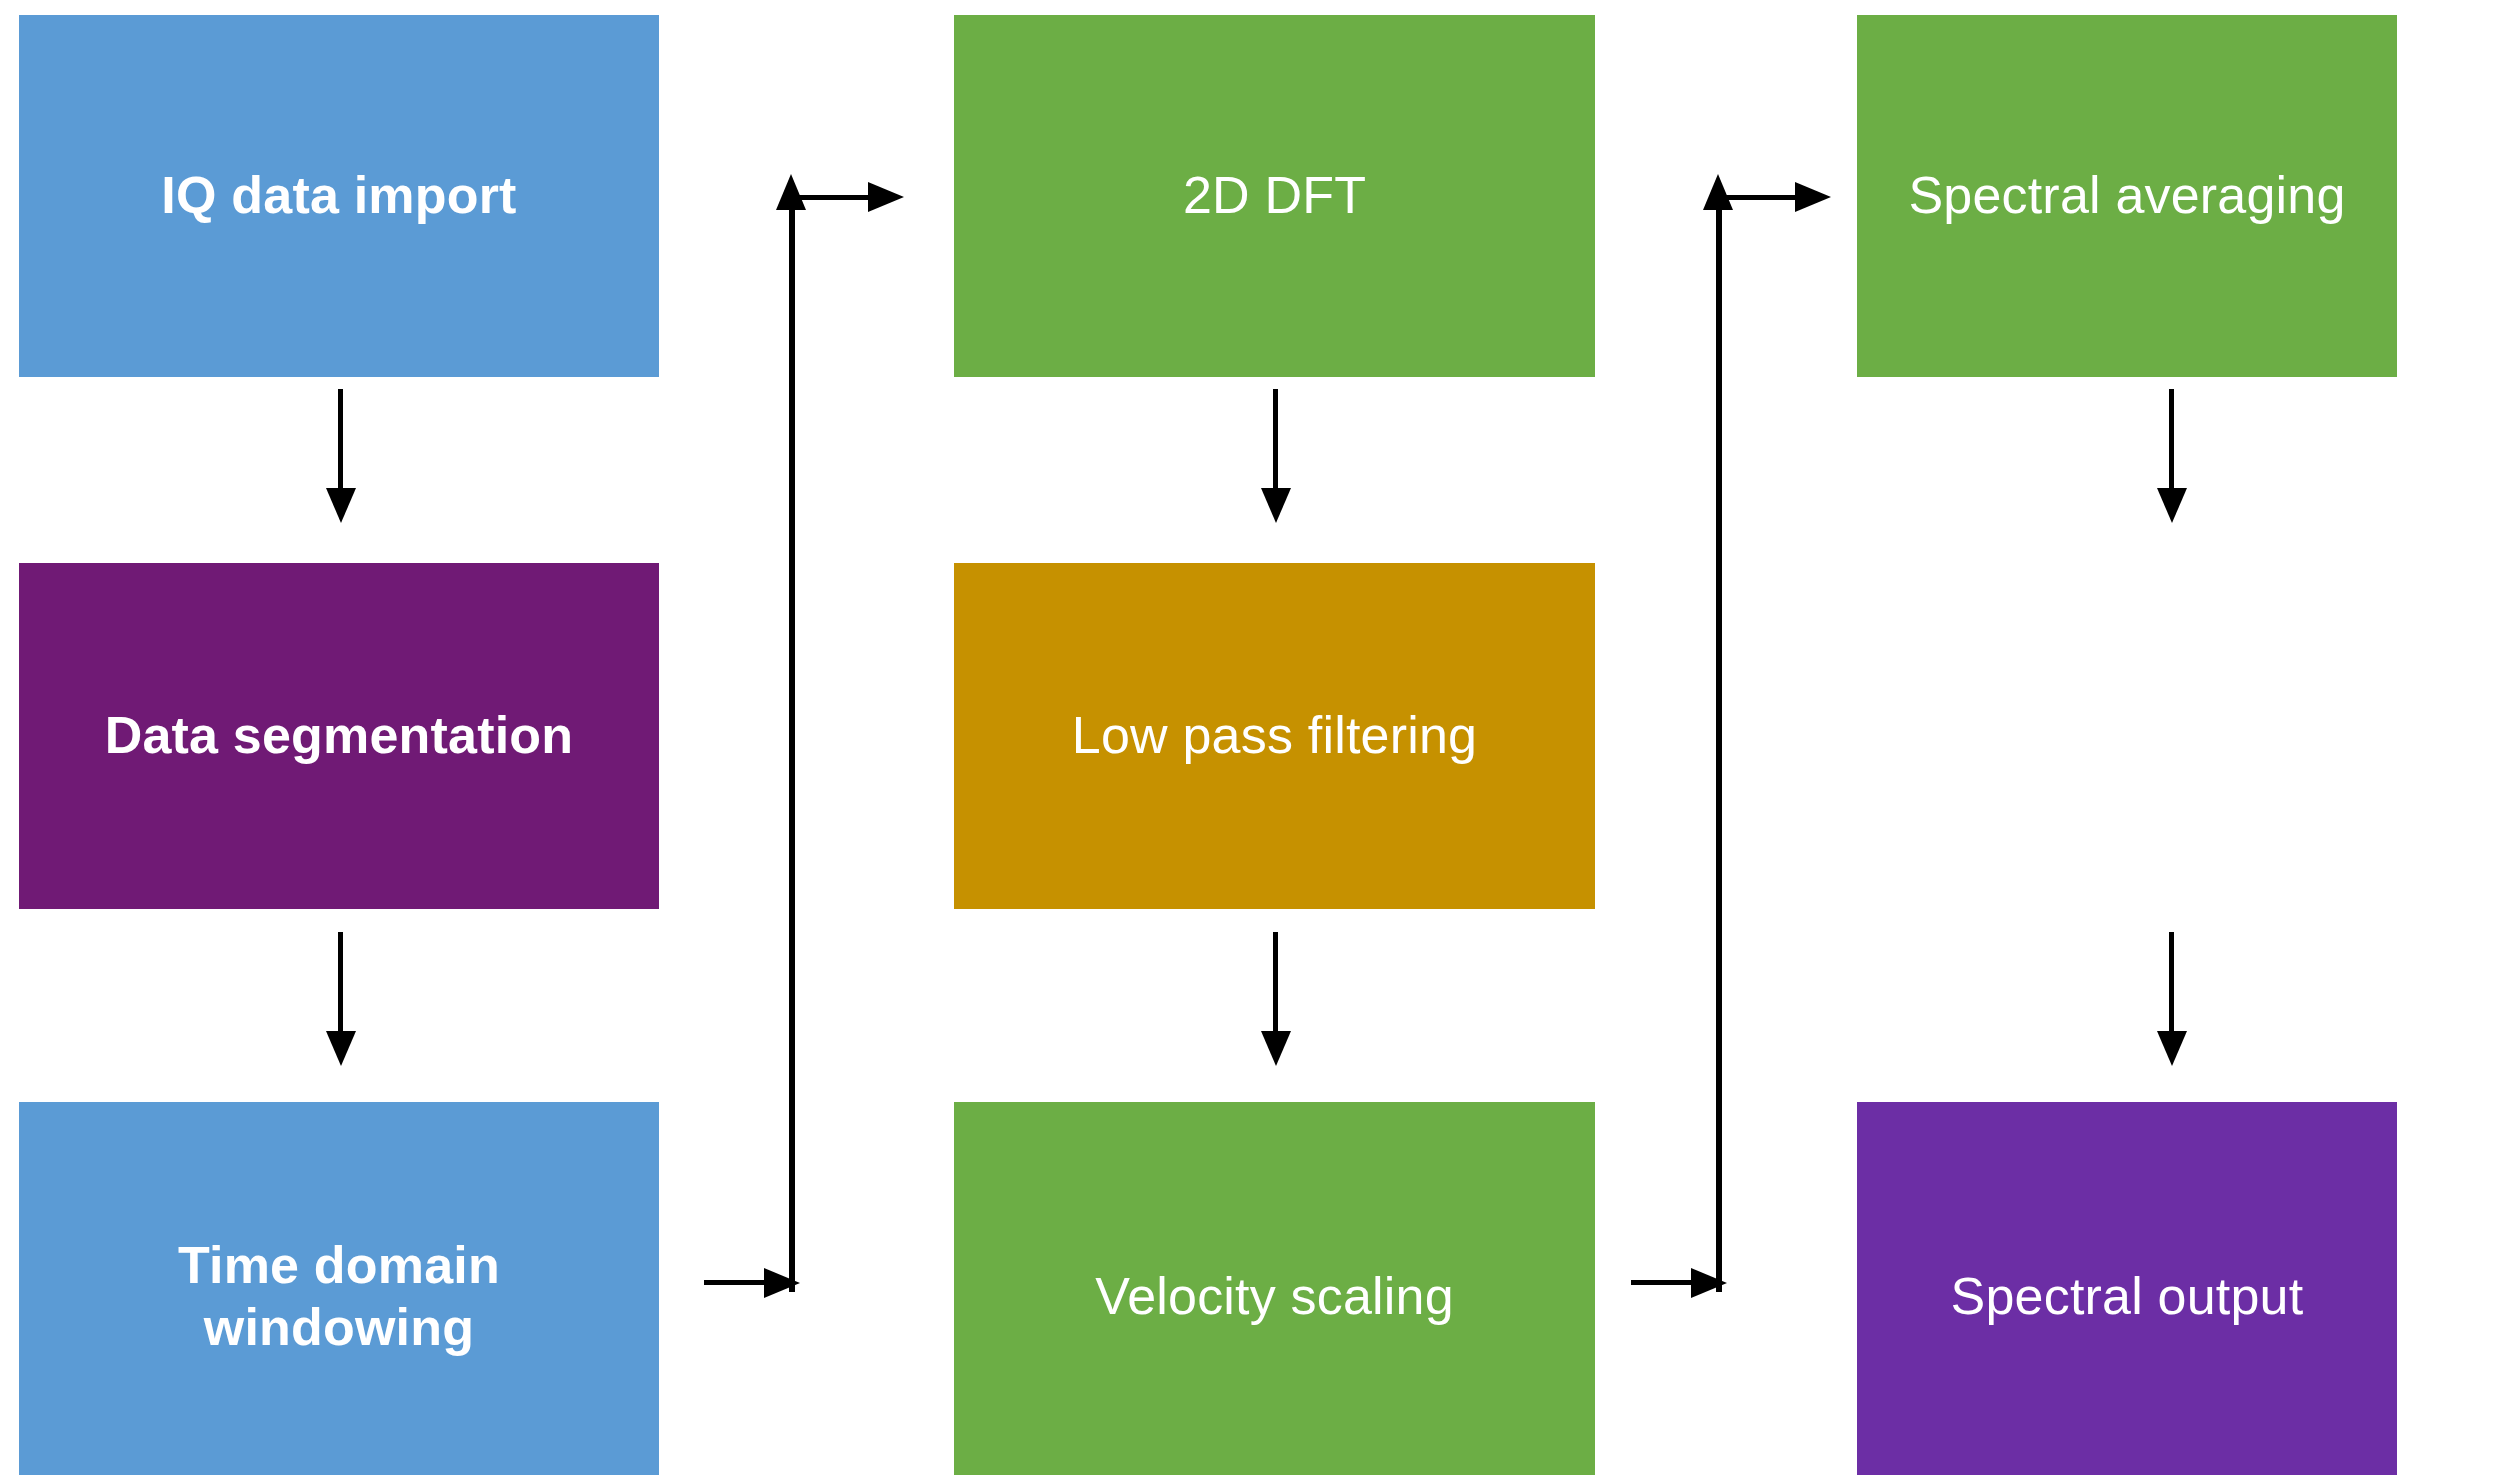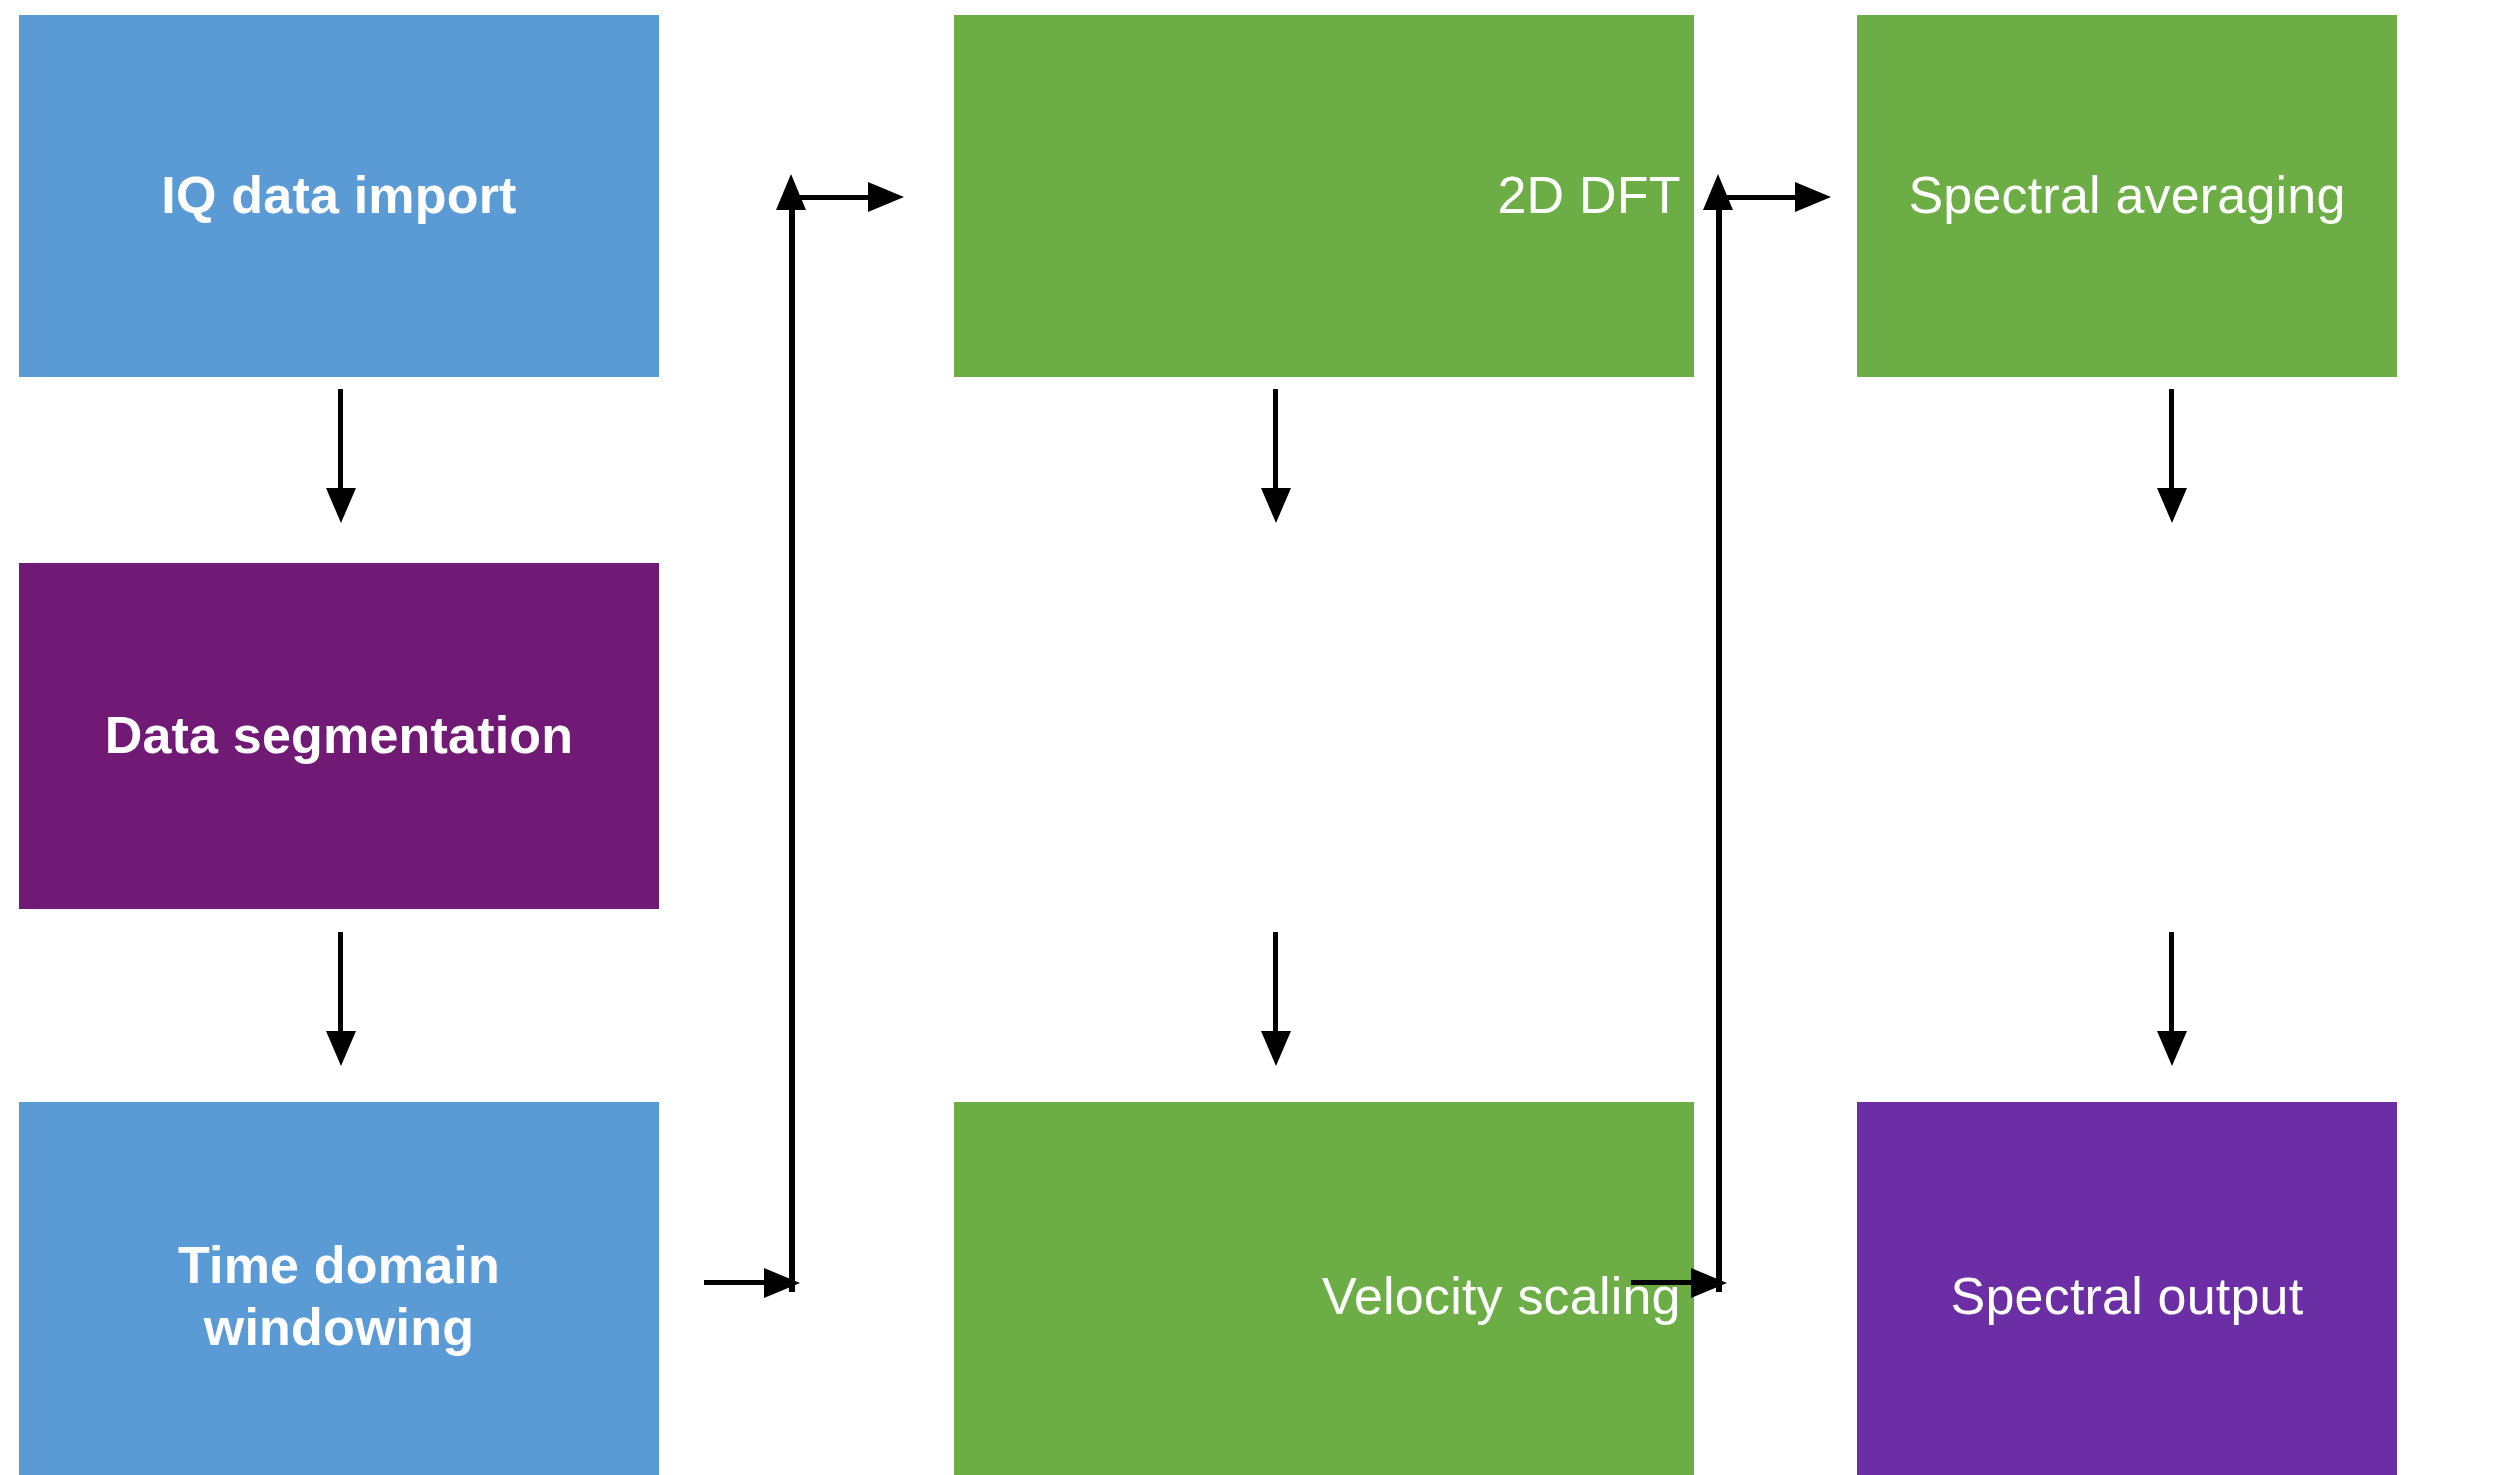--- a/index.html
+++ b/index.html
@@ -35,7 +35,7 @@
   }
   
   .c1 { left: 19px; width: 640px; font-weight: bold; }
-  .c2 { left: 954px; width: 740px; justify-content: flex-end; }
+  .c2 { left: 954px; width: 641px; }
   .c3 { left: 1857px; width: 540px; }
 
   .r1 { top: 15px;   height: 362px; }

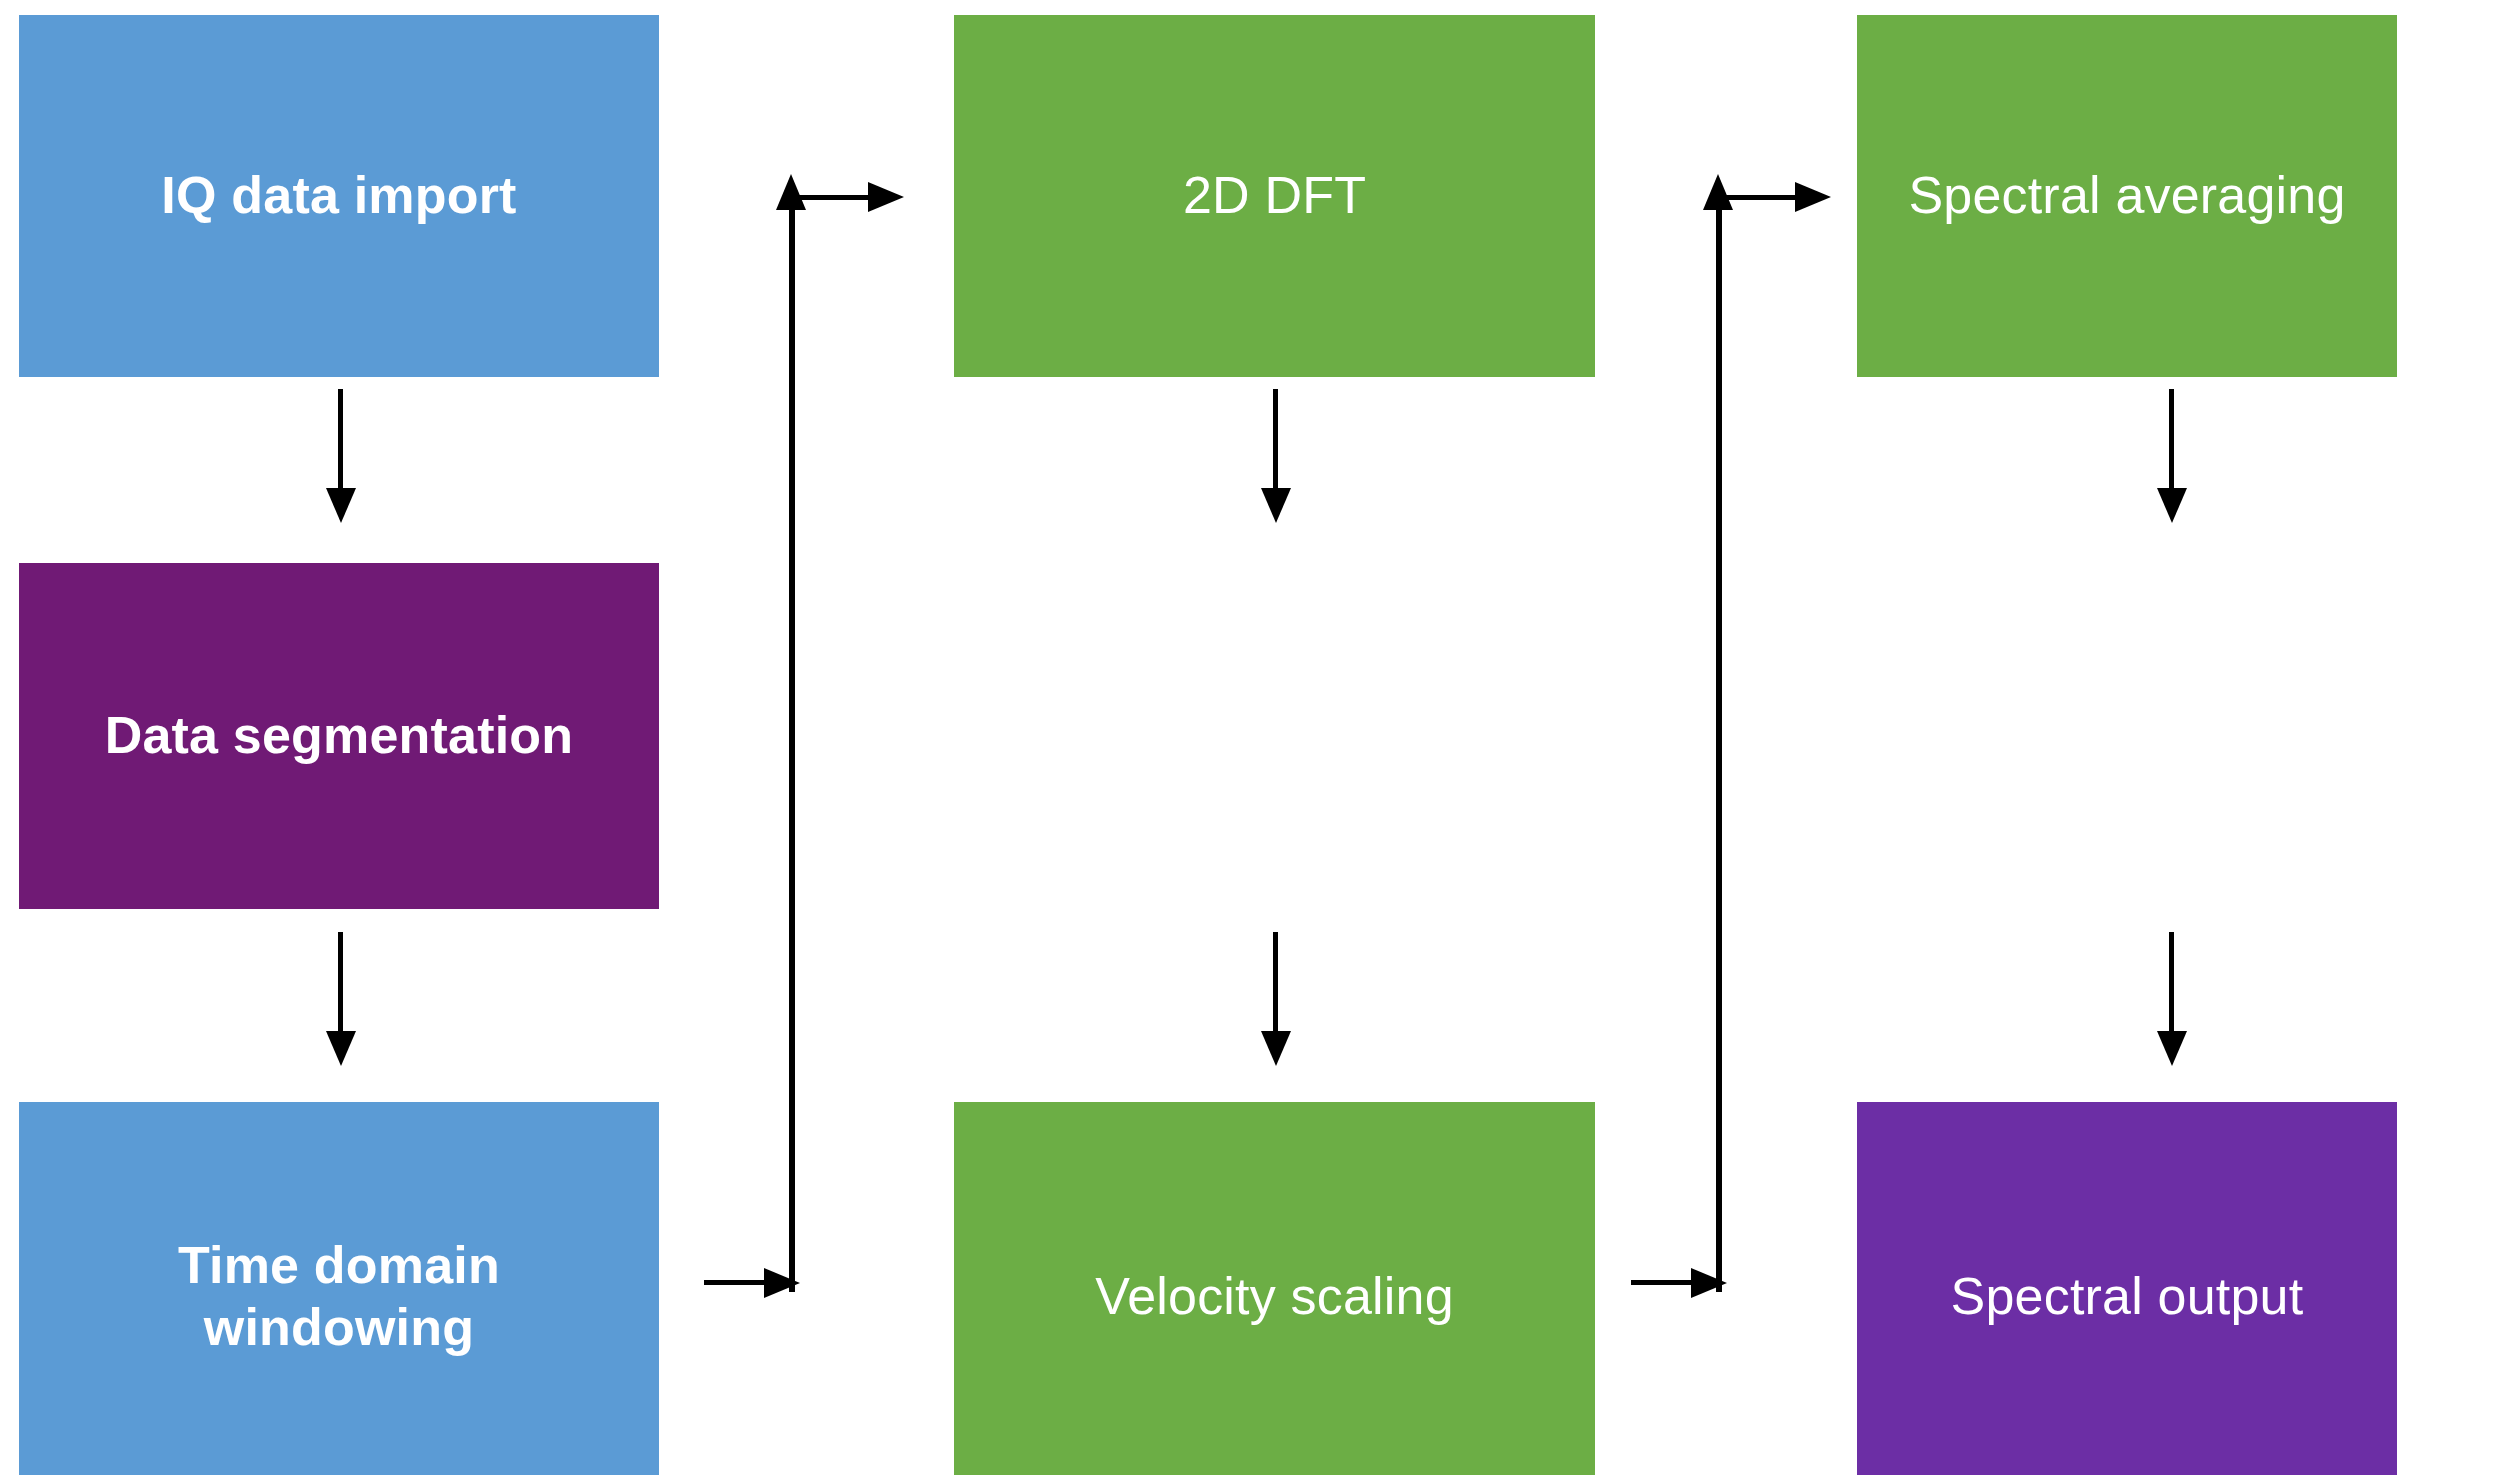--- a/index.html
+++ b/index.html
@@ -145,6 +145,9 @@
     <div class="head"></div>
   </div>
 
+  <div class="node c2 r2" style="background:#C69100;">
+    <span>Low pass filtering</span>
+  </div>
 
   <div class="vconn" style="left:1250px; top:932px;">
     <div class="shaft"></div>

